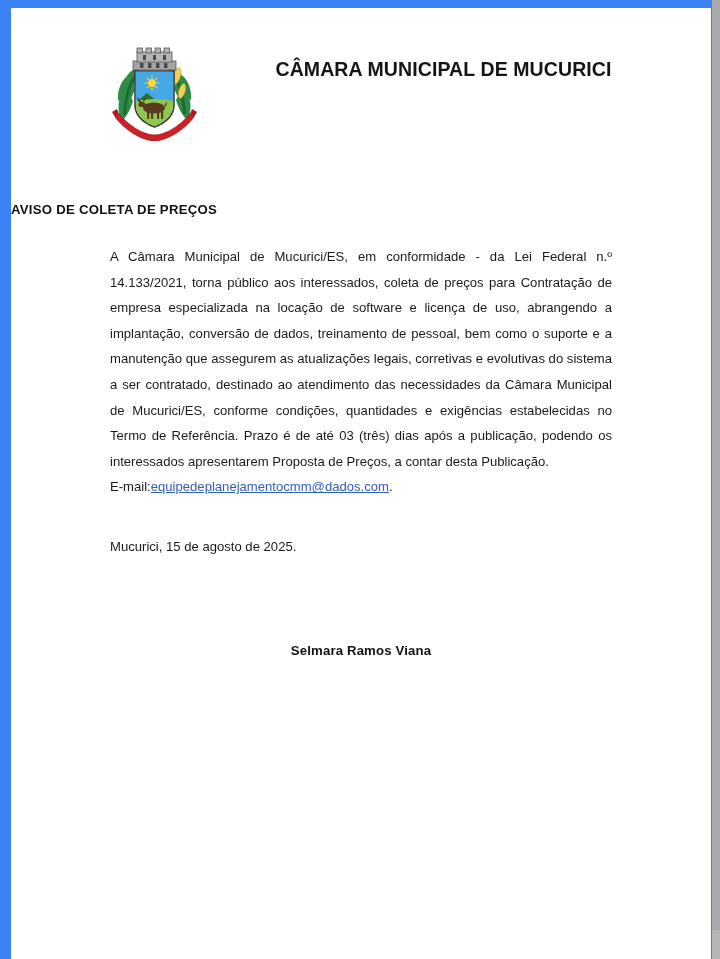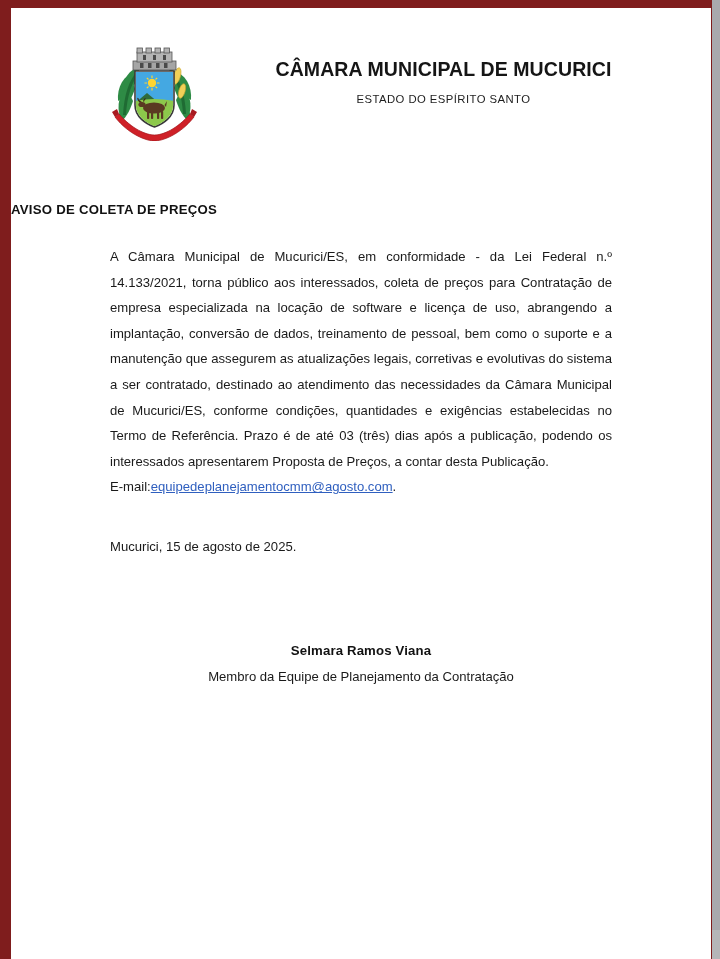--- a/index.html
+++ b/index.html
@@ -20,7 +20,7 @@
     position: relative;
     width: 720px;
     height: 959px;
-    background: #7f1d1d;
+    background: #3b82f6;
     box-sizing: border-box;
   }
   .scrollbar-track {

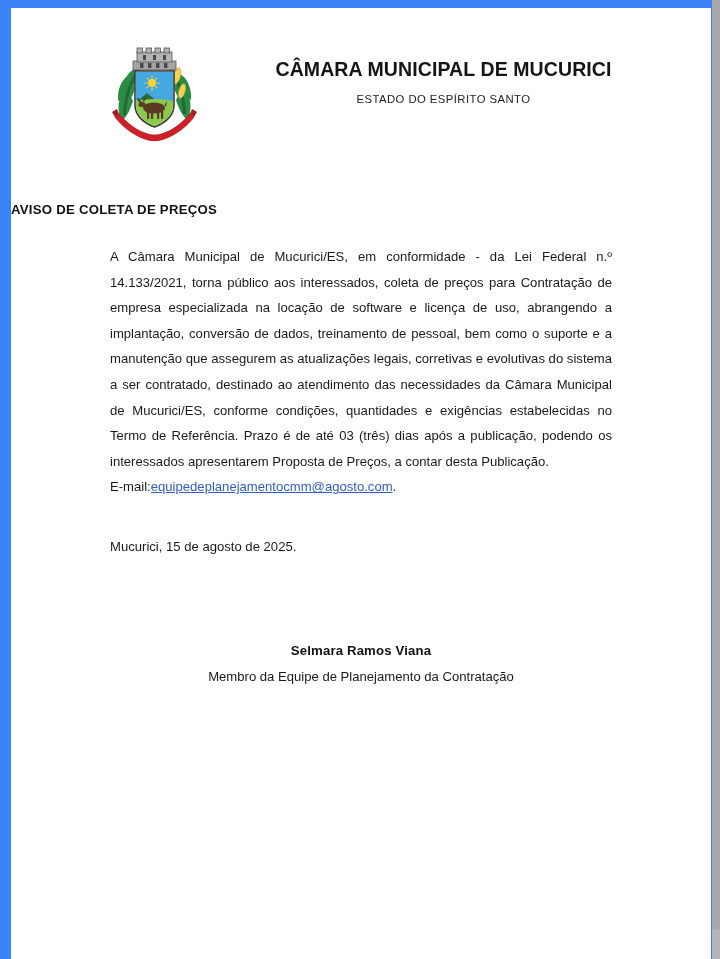--- a/index.html
+++ b/index.html
@@ -252,7 +252,6 @@
 
       <div class="org-block">
         <div class="org-title">CÂMARA MUNICIPAL DE MUCURICI</div>
-        <div class="org-subtitle">ESTADO DO ESPÍRITO SANTO</div>
       </div>
     </div>
 

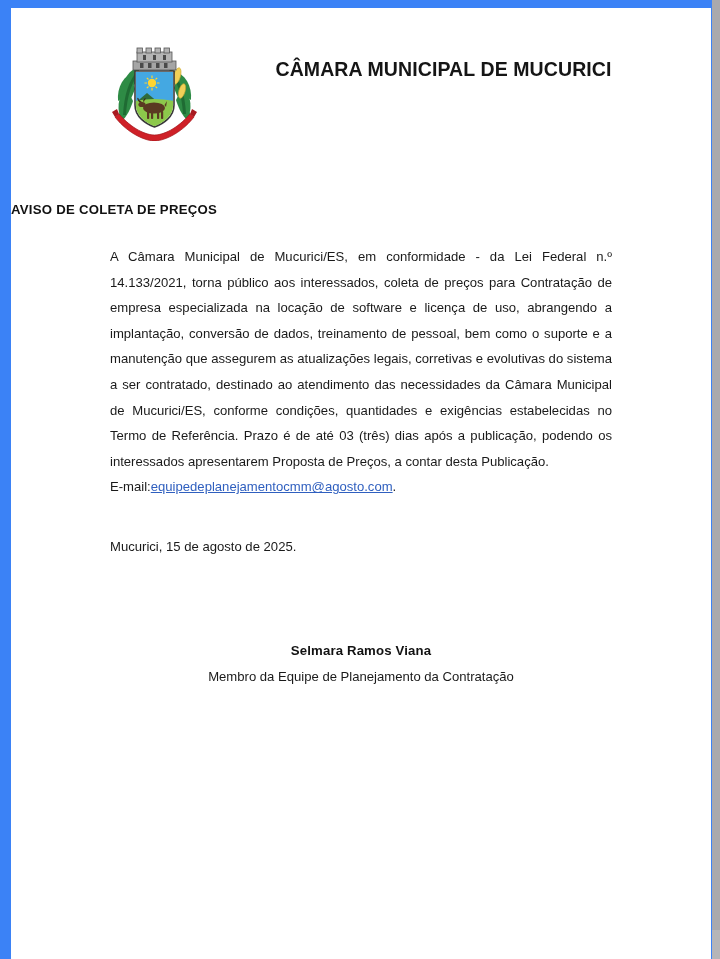--- a/index.html
+++ b/index.html
@@ -259,7 +259,7 @@
 
     <div class="body-text">
       <p>A Câmara Municipal de Mucurici/ES,  em conformidade - da Lei Federal n.º 14.133/2021, torna público aos interessados, coleta de preços para Contratação de empresa especializada na locação de software e licença de uso, abrangendo a implantação, conversão de dados, treinamento de pessoal, bem como o suporte e a manutenção que assegurem as atualizações legais, corretivas e evolutivas do sistema a ser contratado, destinado ao atendimento das necessidades da Câmara Municipal de Mucurici/ES, conforme condições, quantidades e exigências estabelecidas no Termo de Referência. Prazo é de até 03 (três) dias após a publicação, podendo os interessados apresentarem Proposta de Preços, a contar desta Publicação.</p>
-      <p class="nowrap-line"><span>E-mail:</span><a class="email-link" href="#">equipedeplanejamentocmm@agosto.com</a><span>.</span></p>
+      <p class="nowrap-line"><span>E-mail:</span><a class="email-link" href="#">equipedeplanejamentocmm@dados.com</a><span>.</span></p>
     </div>
 
     <div class="date-line">Mucurici, 15 de agosto de 2025.</div>

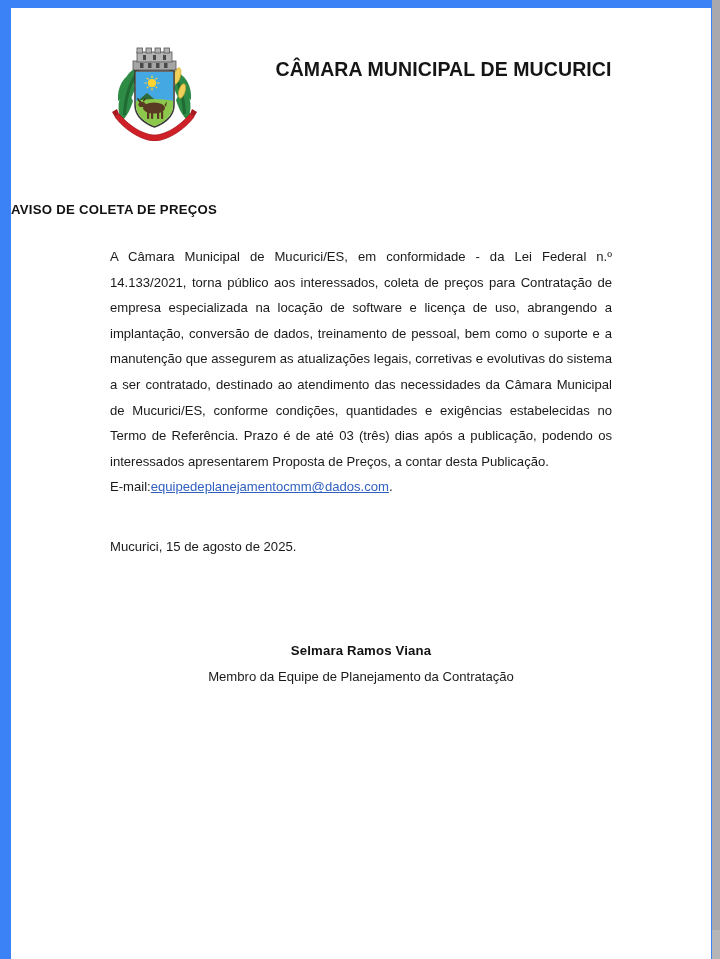--- a/index.html
+++ b/index.html
@@ -266,7 +266,6 @@
 
     <div class="signature">
       <div class="sig-name">Selmara Ramos Viana</div>
-      <div class="sig-role">Membro da Equipe de Planejamento da Contratação</div>
     </div>
 
   </div>

